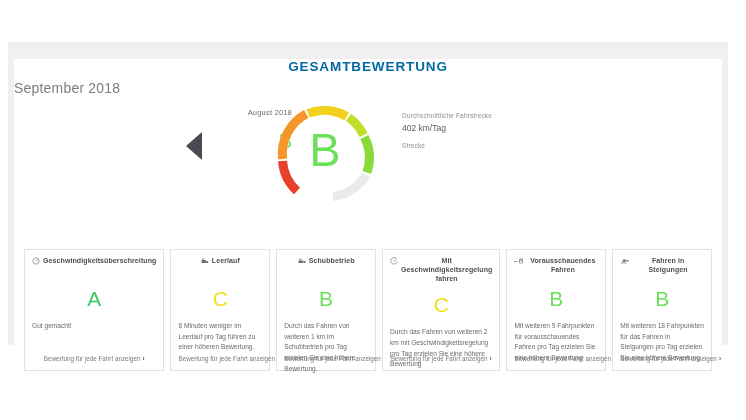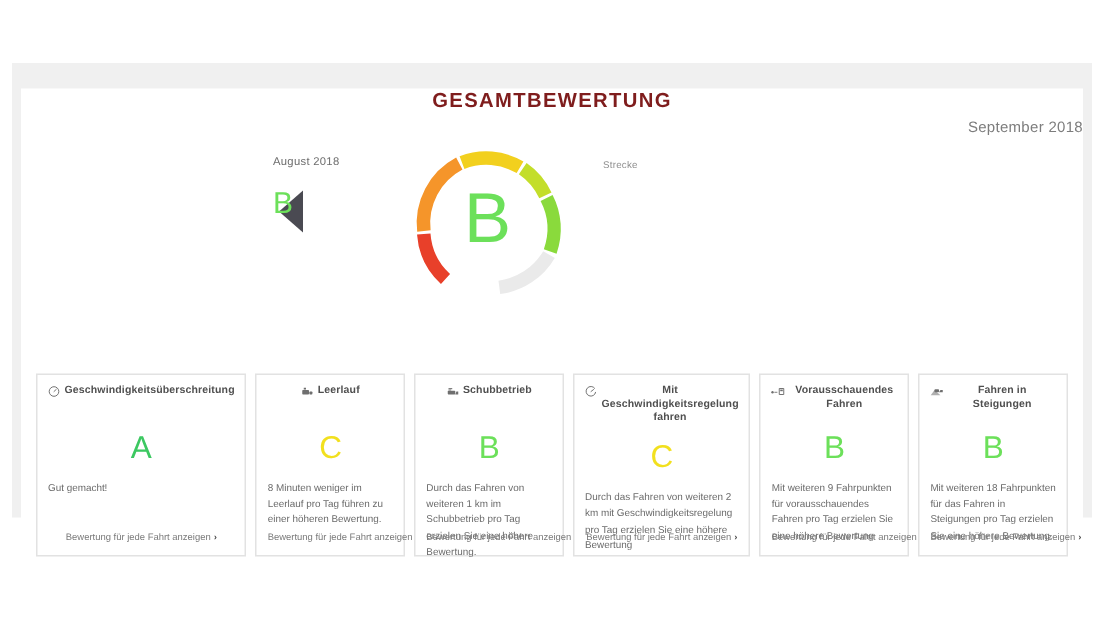--- a/index.html
+++ b/index.html
@@ -40,7 +40,7 @@
     font-size: 13.5px;
     font-weight: bold;
     letter-spacing: 0.9px;
-    color: #7f1d1d;
+    color: #0369a1;
     margin: 11px 0 0 0;
   }
   .overall-subtitle {

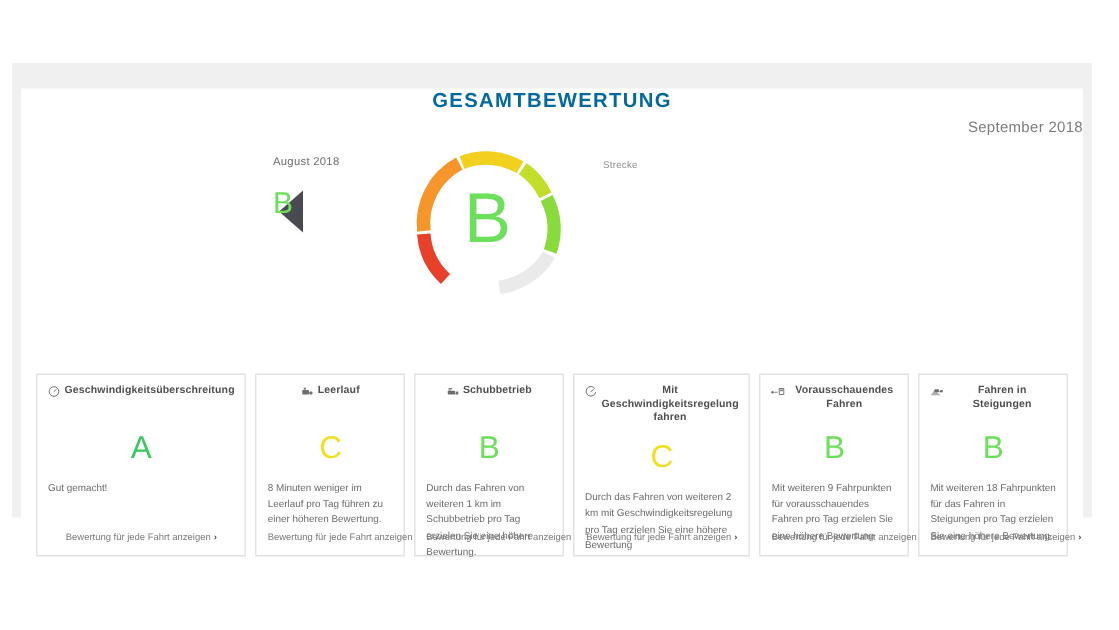--- a/index.html
+++ b/index.html
@@ -44,8 +44,8 @@
     margin: 11px 0 0 0;
   }
   .overall-subtitle {
-    text-align: right;
-    font-size: 10px;
+    text-align: left;
+    font-size: 14px;
     color: #7d7d7d;
     margin: 6px 0 0 0;
     letter-spacing: 0.2px;

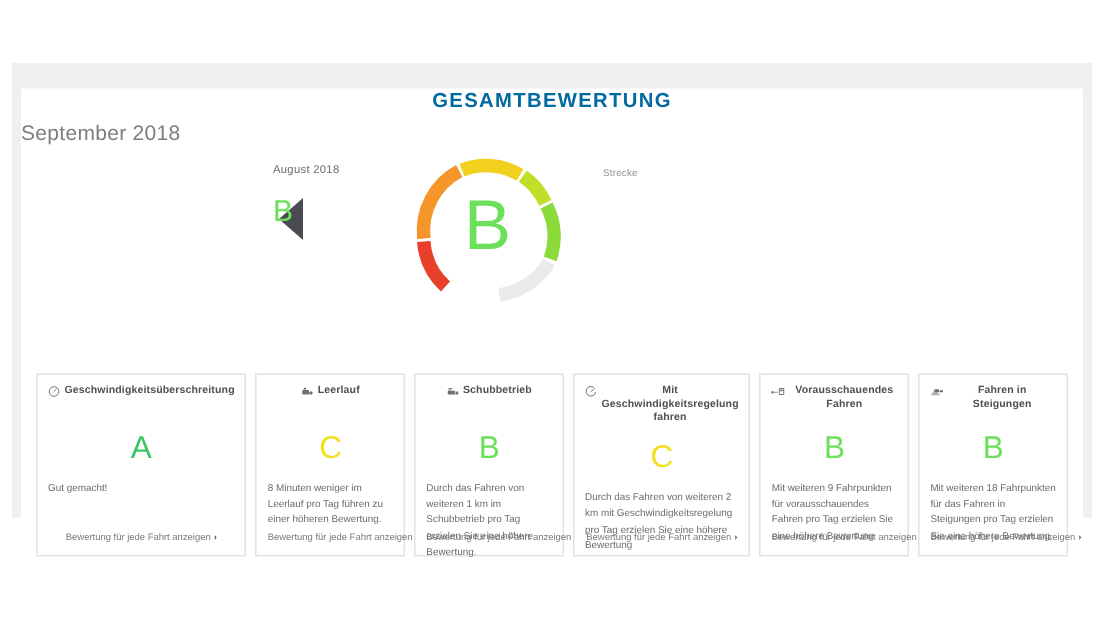--- a/index.html
+++ b/index.html
@@ -63,7 +63,7 @@
     left: 168px;
     top: 12px;
     width: 110px;
-    text-align: left;
+    text-align: right;
   }
   .prev-month-label {
     font-size: 7.5px;

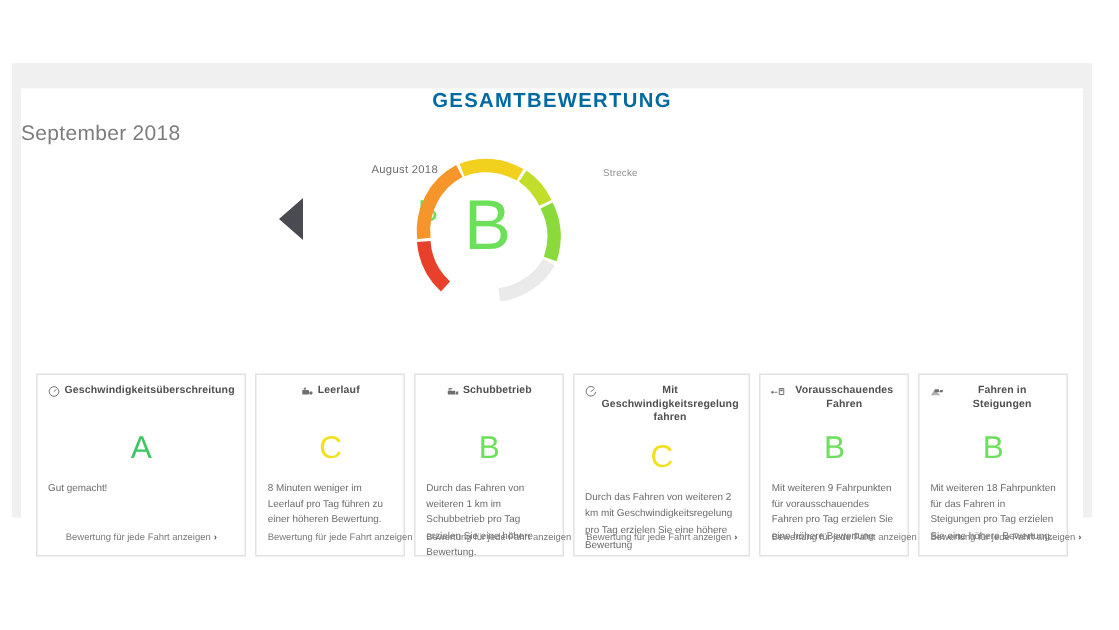--- a/index.html
+++ b/index.html
@@ -248,6 +248,10 @@
 
       <div class="stats">
         <div class="stat-block">
+          <div class="stat-label">Durchschnittliche Fahrstrecke</div>
+          <div class="stat-value">402 km/Tag</div>
+        </div>
+        <div class="stat-block">
           <div class="stat-label">Strecke</div>
         </div>
       </div>

